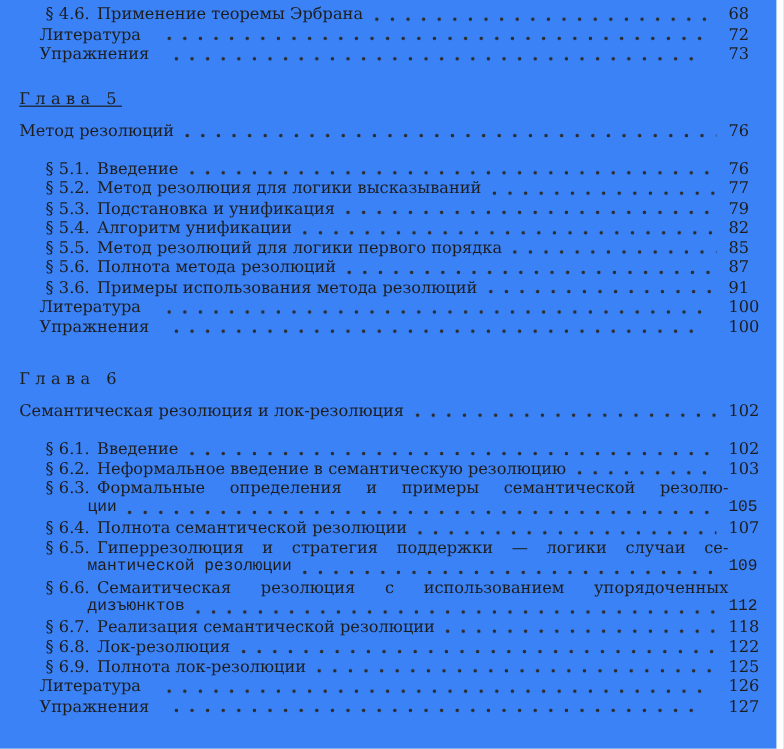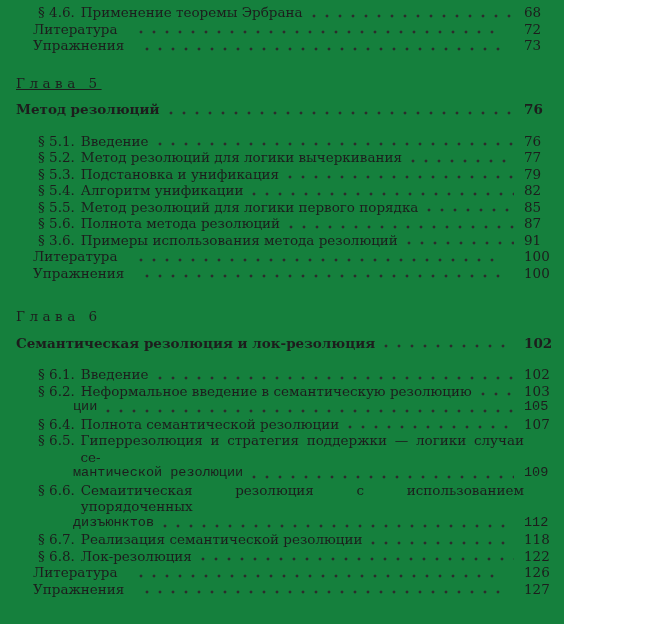--- a/index.html
+++ b/index.html
@@ -5,9 +5,9 @@
   html,body { margin:0; padding:0; background:#ffffff; }
   .page {
     position:relative;
-    width:564px; height:624px;
+    width:647px; height:624px;
     box-sizing:border-box;
-    background:#15803d;
+    background:#3b82f6;
     color:#1d1d1d;
     font-family:"DejaVu Serif", serif;
     font-size:13.5px;

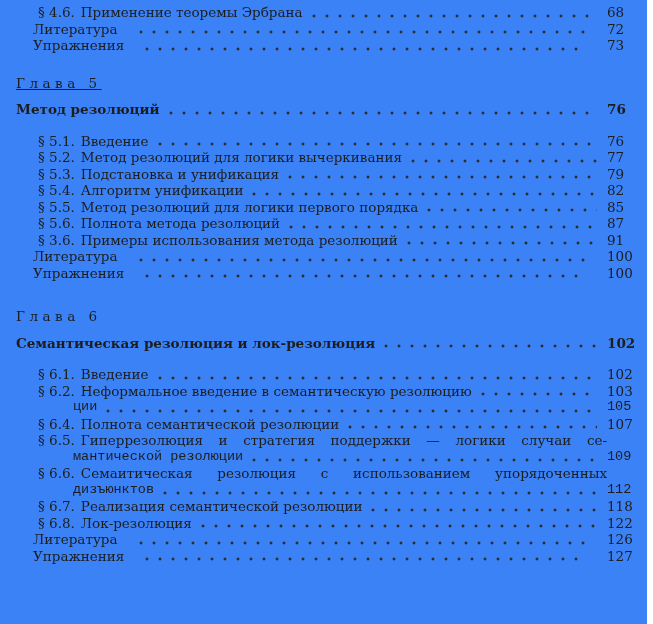--- a/index.html
+++ b/index.html
@@ -46,7 +46,7 @@
   .ch-gap-5 { margin-top:21px;text-decoration:underline; }
   .ch-gap-6 { margin-top:27px; }
   .title-row {
-    font-weight:bold;
+    font-weight:normal;
     margin-top:10px;
     padding-left:8px;
   }

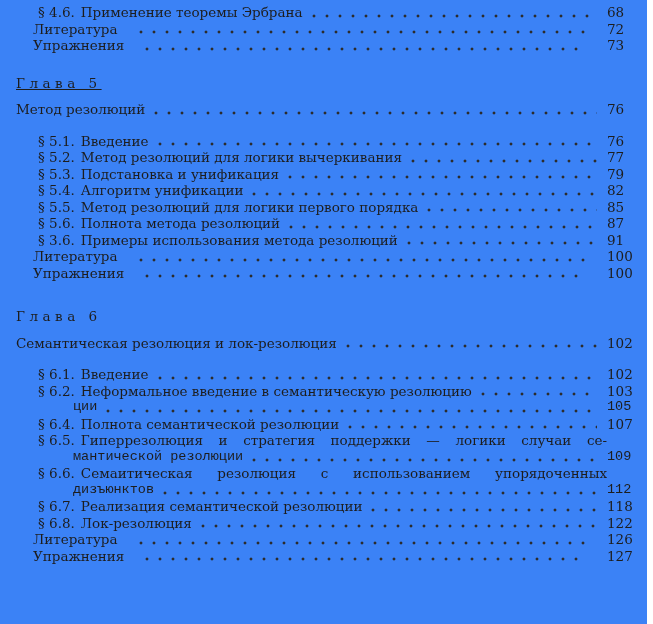--- a/index.html
+++ b/index.html
@@ -90,7 +90,7 @@
         </div>
         <div class="row sec">
           <span class="lbl">§ 5.2.</span>
-          <span class="txt">Метод резолюций для логики вычеркивания</span>
+          <span class="txt">Метод резолюция для логики высказываний</span>
           <span class="leader"></span>
           <span class="pg">77</span>
         </div>

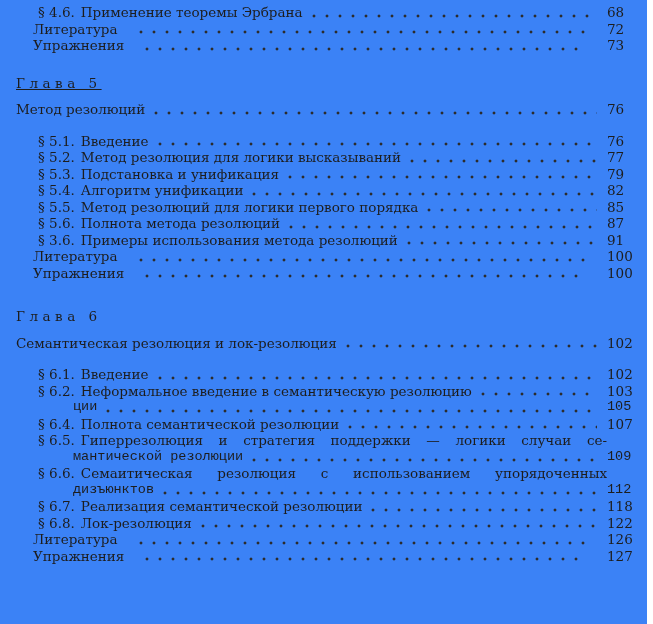--- a/index.html
+++ b/index.html
@@ -154,6 +154,10 @@
           <span class="leader"></span>
           <span class="pg">103</span>
         </div>
+        <div class="row sec wrap-first">
+          <span class="lbl">§ 6.3.</span>
+          <span class="txt">Формальные определения и примеры семантической резолю-</span>
+        </div>
         <div class="row cont">
           <span class="txt">ции</span>
           <span class="leader"></span>

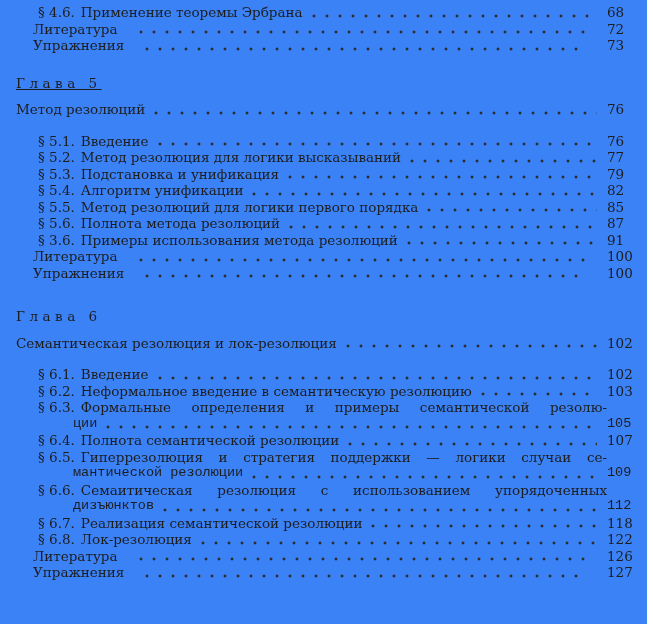--- a/index.html
+++ b/index.html
@@ -199,6 +199,12 @@
           <span class="leader"></span>
           <span class="pg">122</span>
         </div>
+        <div class="row sec">
+          <span class="lbl">§ 6.9.</span>
+          <span class="txt">Полнота лок-резолюции</span>
+          <span class="leader"></span>
+          <span class="pg">125</span>
+        </div>
         <div class="row aux">
           <span class="txt">Литература</span>
           <span class="leader"></span>

